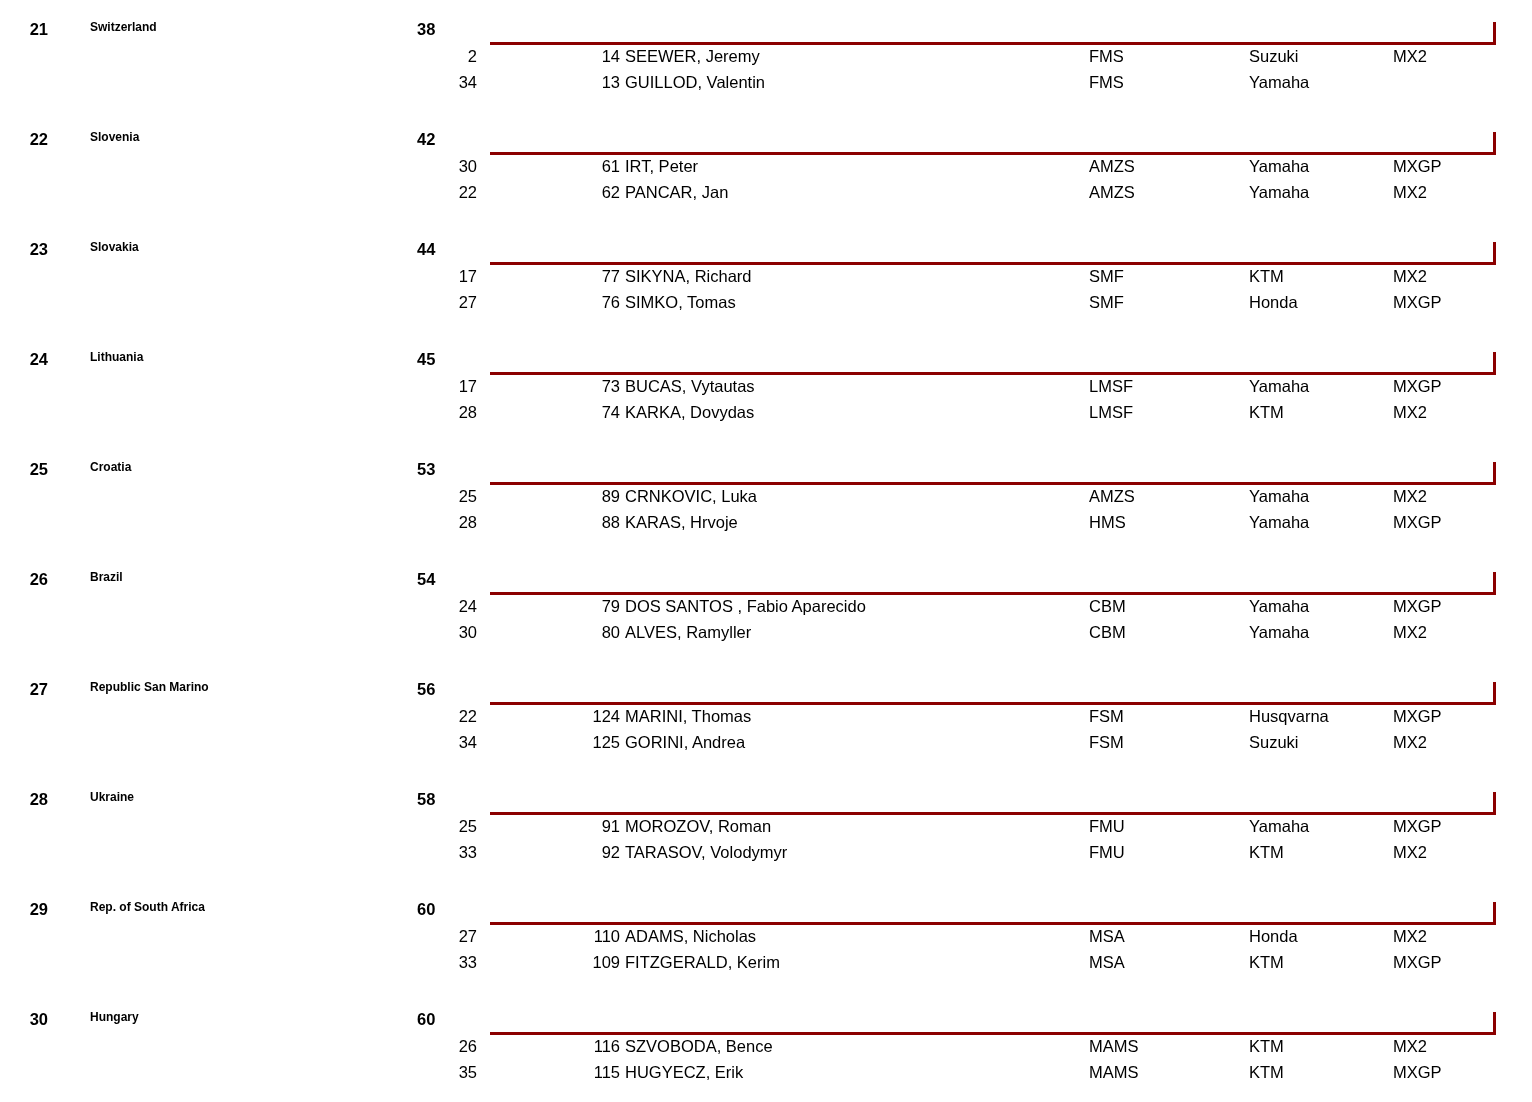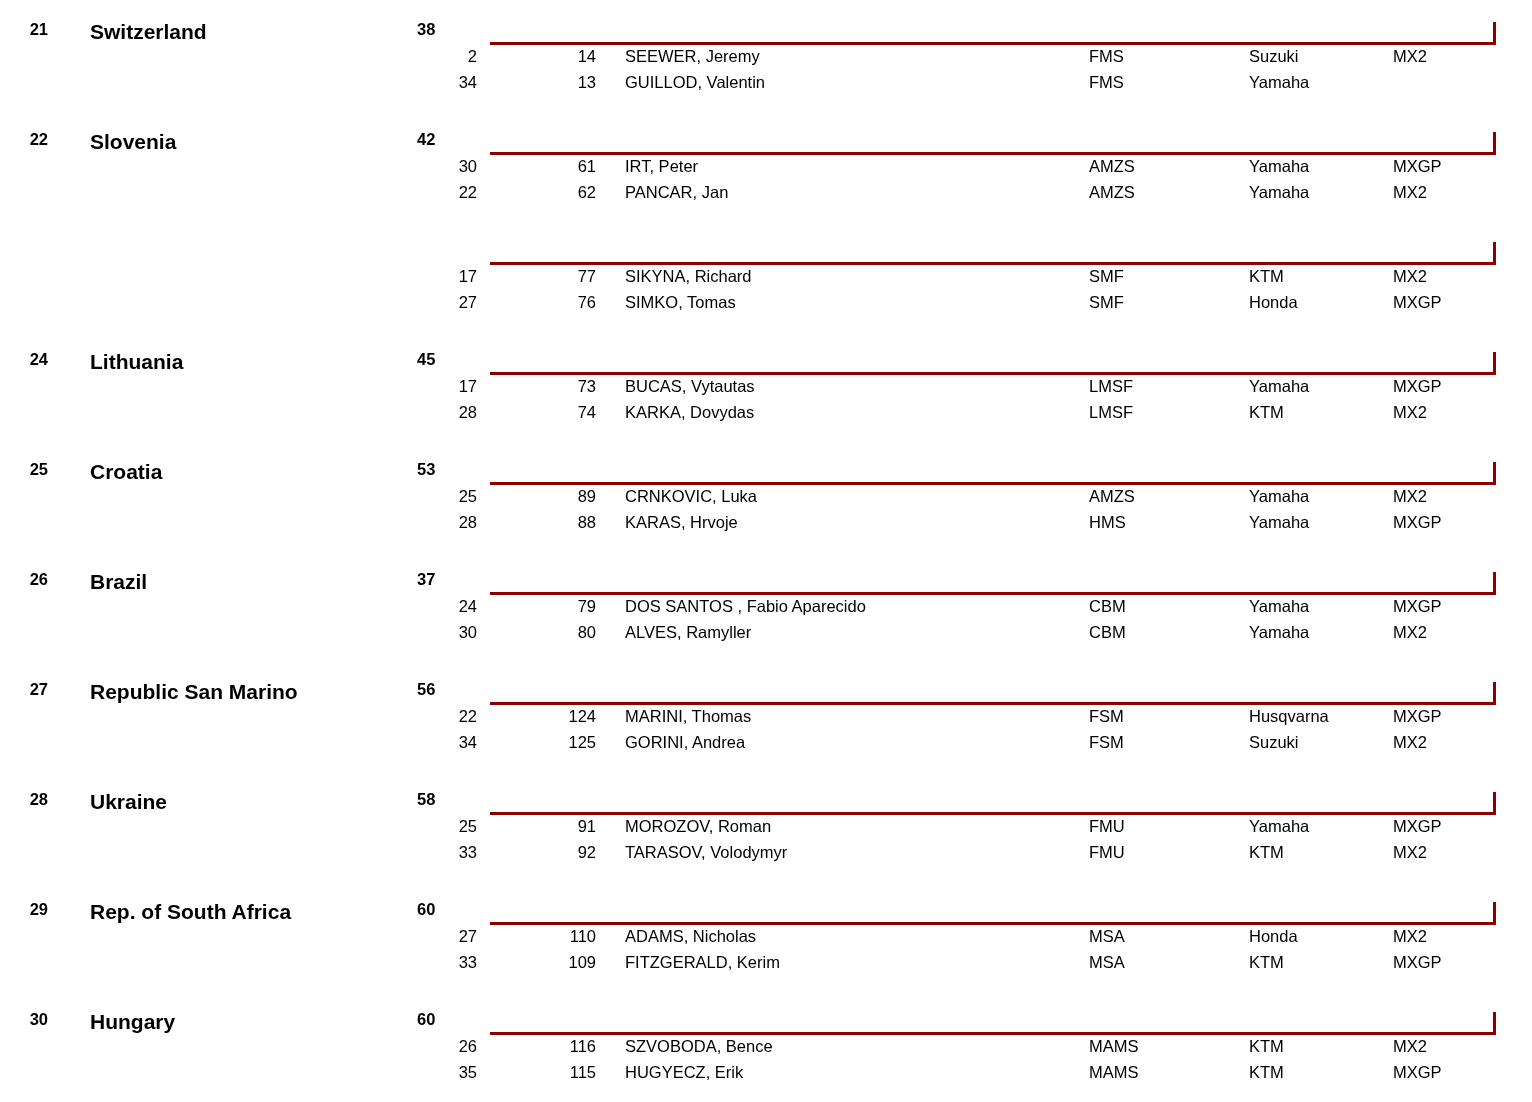--- a/index.html
+++ b/index.html
@@ -54,7 +54,7 @@
     position: absolute;
     left: 90px;
     top: 0px;
-    font-size: 21px;
+    font-size: 12px;
     font-weight: bold;
   }
   .grp-points {

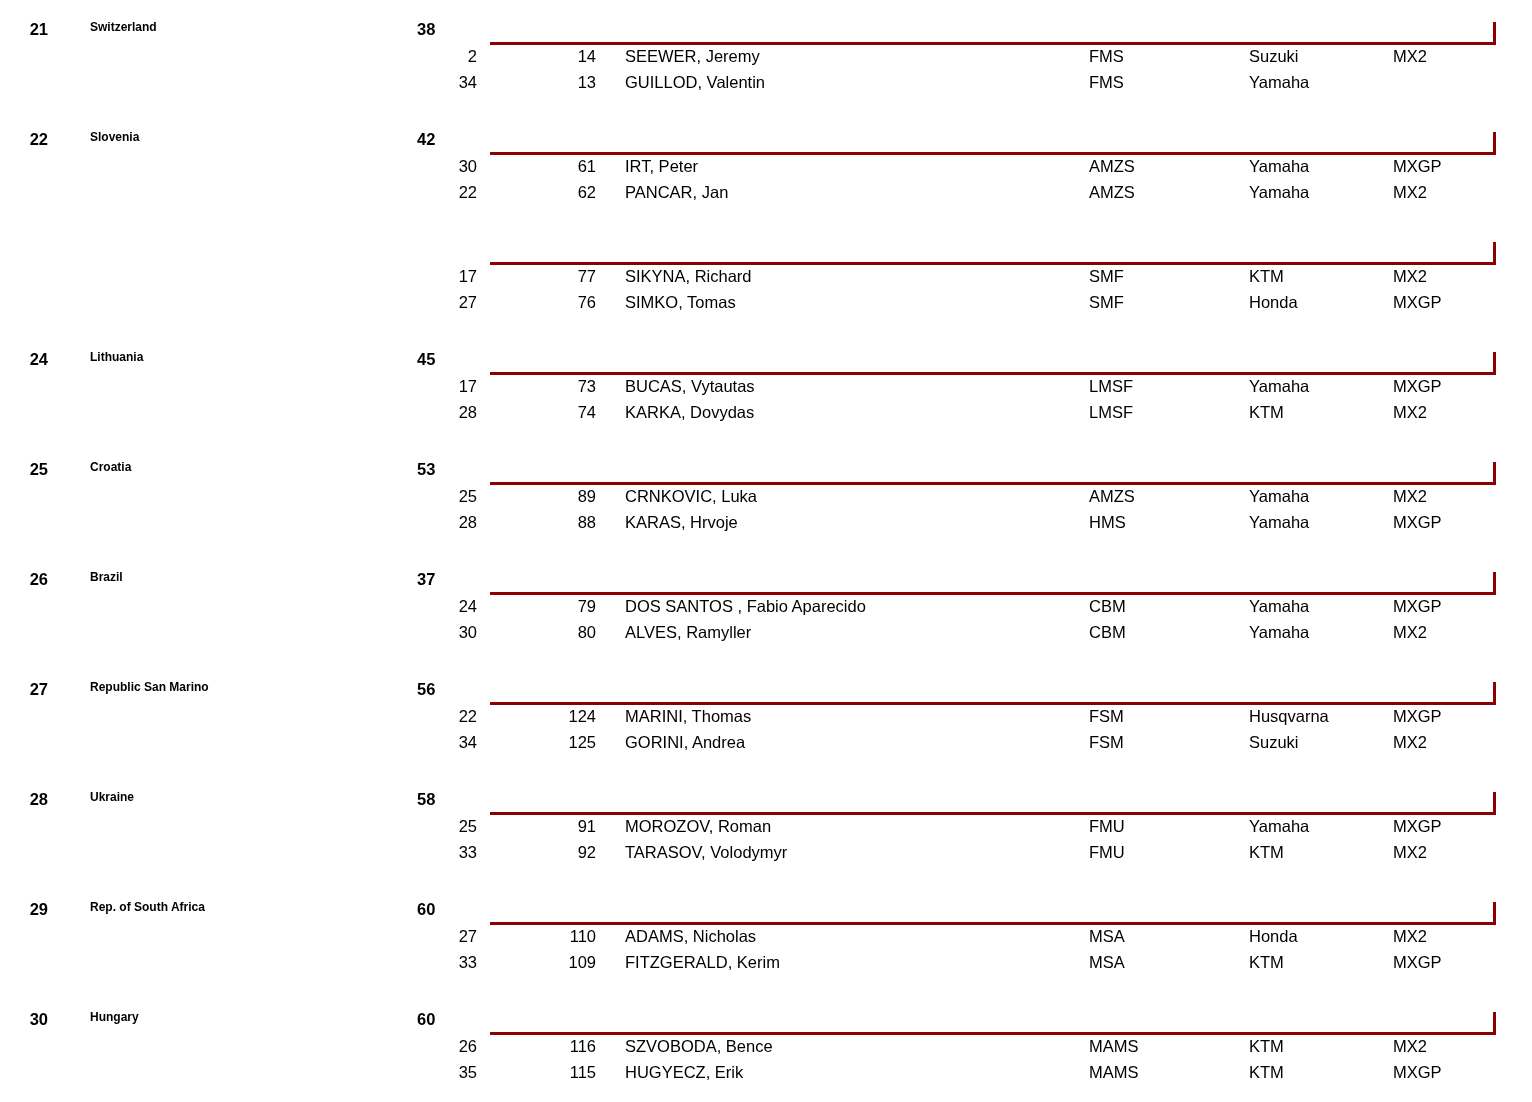--- a/index.html
+++ b/index.html
@@ -106,7 +106,7 @@
   }
   .rd-num {
     position: absolute;
-    left: 516px;
+    left: 540px;
     top: 0;
     width: 80px;
     text-align: right;

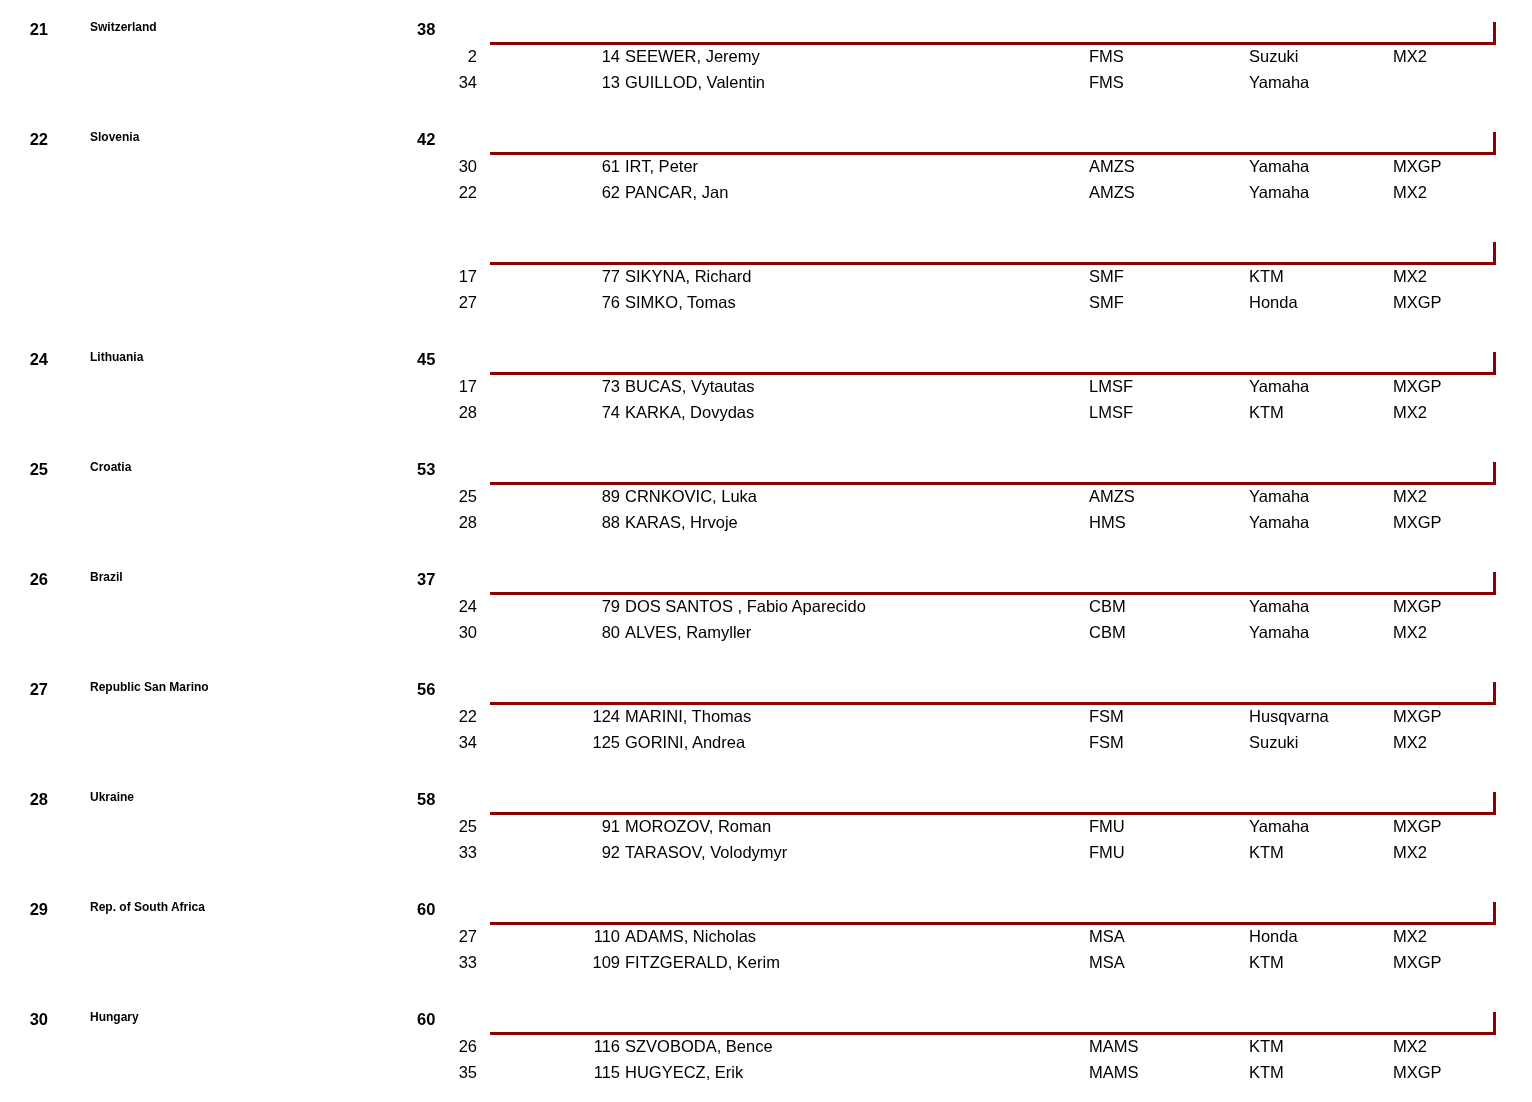--- a/index.html
+++ b/index.html
@@ -189,6 +189,11 @@
       </div>
     </div>
     <div class="nation-group" style="top: 240px;">
+      <div class="group-header">
+        <div class="grp-rank">23</div>
+        <div class="grp-nation">Slovakia</div>
+        <div class="grp-points">44</div>
+      </div>
       <div class="group-rule"></div>
       <div class="group-rule-tick"></div>
       <div class="rider-row r0">

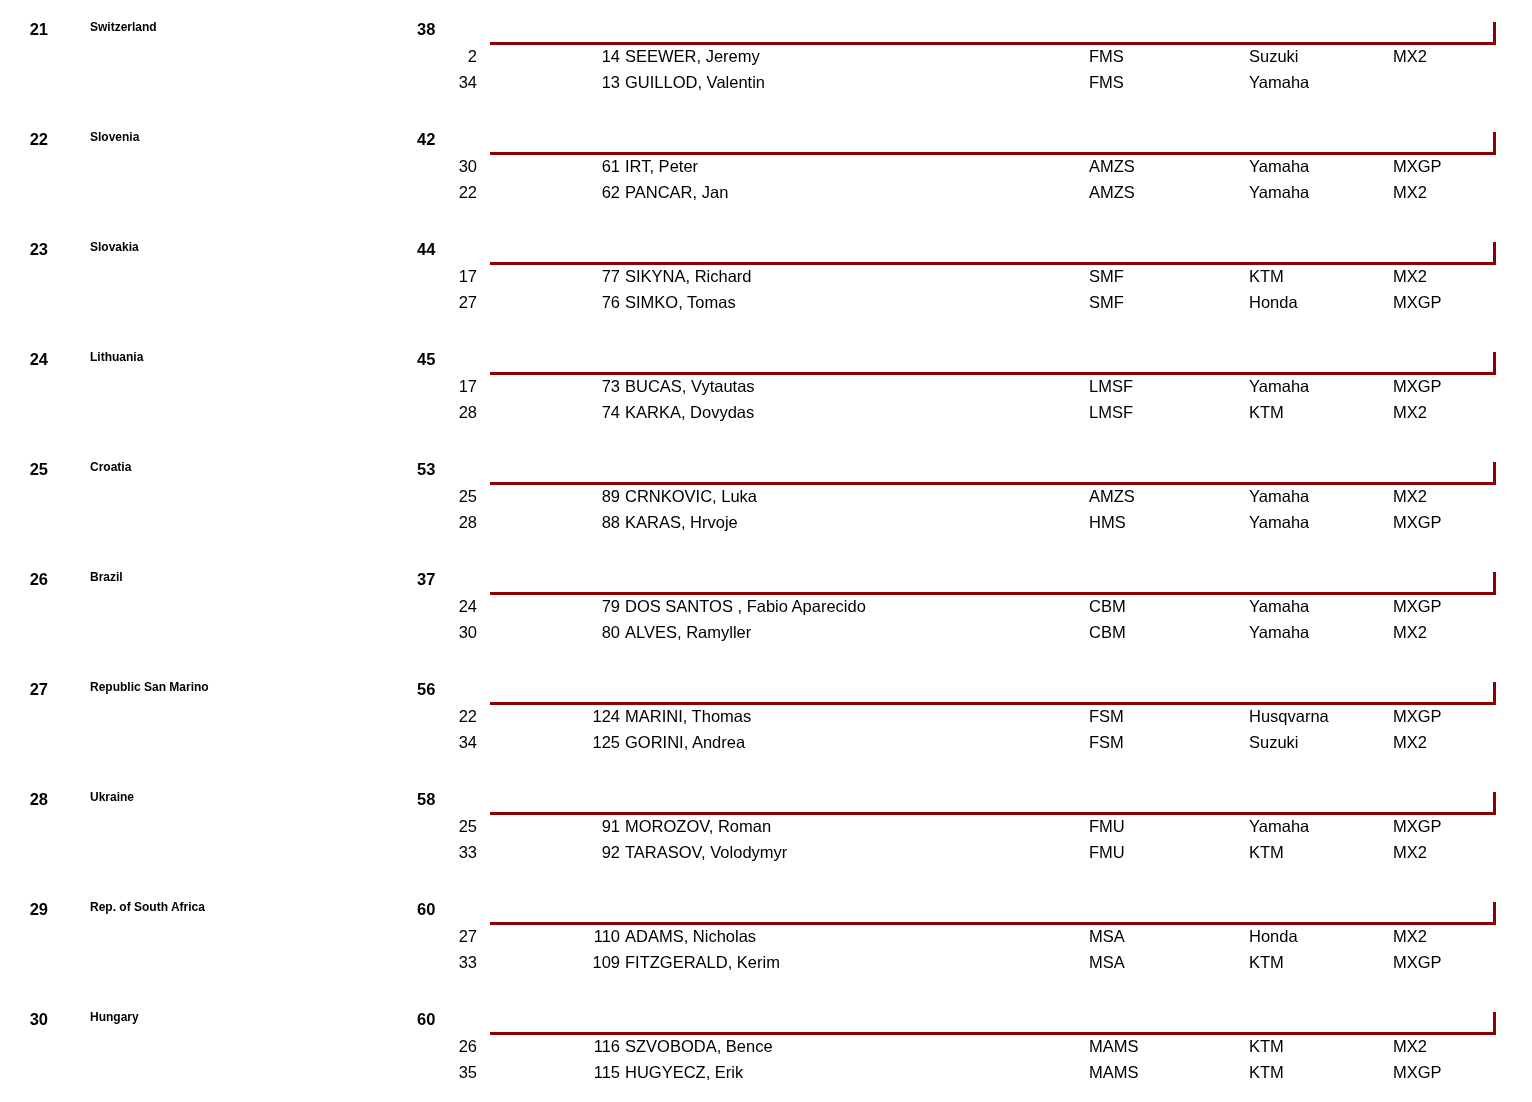--- a/index.html
+++ b/index.html
@@ -267,7 +267,7 @@
       <div class="group-header">
         <div class="grp-rank">26</div>
         <div class="grp-nation">Brazil</div>
-        <div class="grp-points">37</div>
+        <div class="grp-points">54</div>
       </div>
       <div class="group-rule"></div>
       <div class="group-rule-tick"></div>

